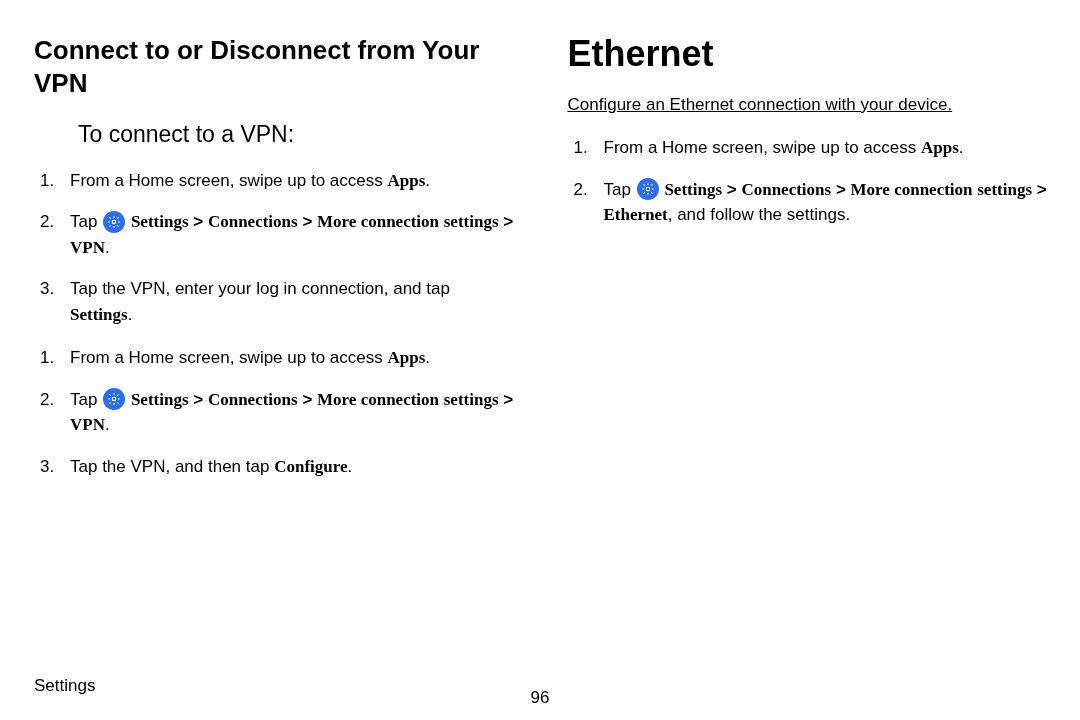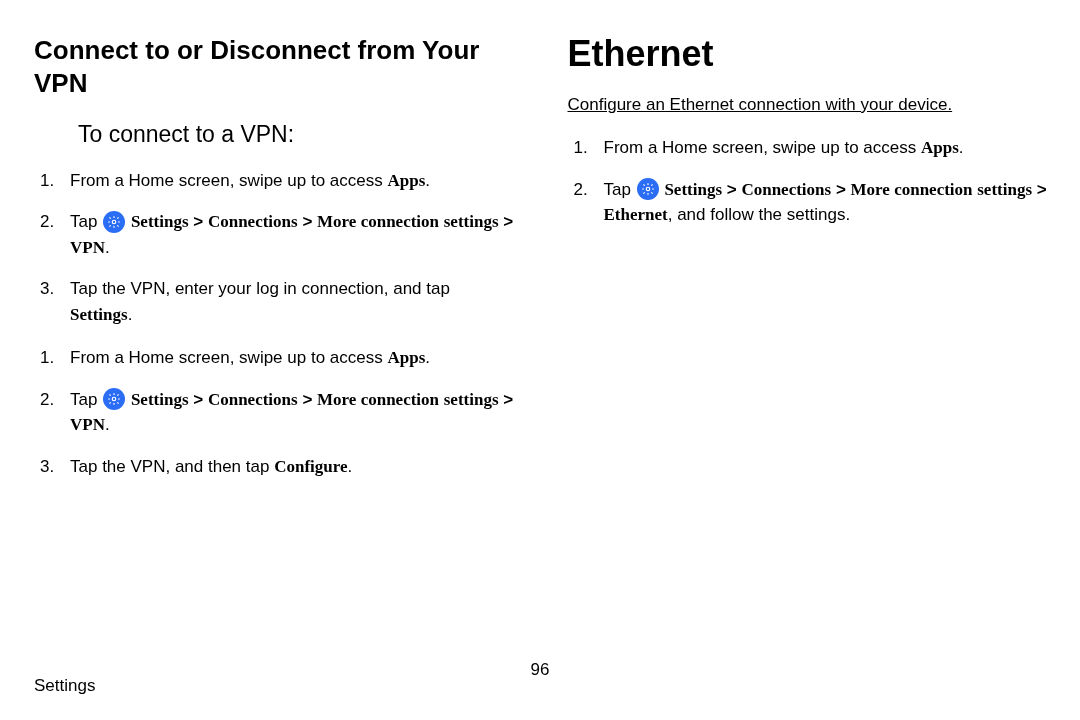--- a/index.html
+++ b/index.html
@@ -87,7 +87,7 @@
     position: absolute;
     left: 50%;
     transform: translateX(-50%);
-    bottom: 40px;
+    bottom: 12px;
     font-size: 17px;
   }
 </style>

